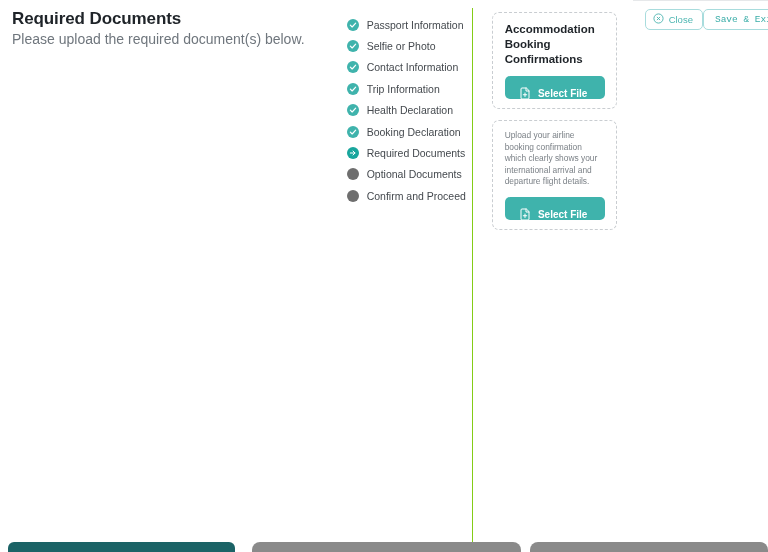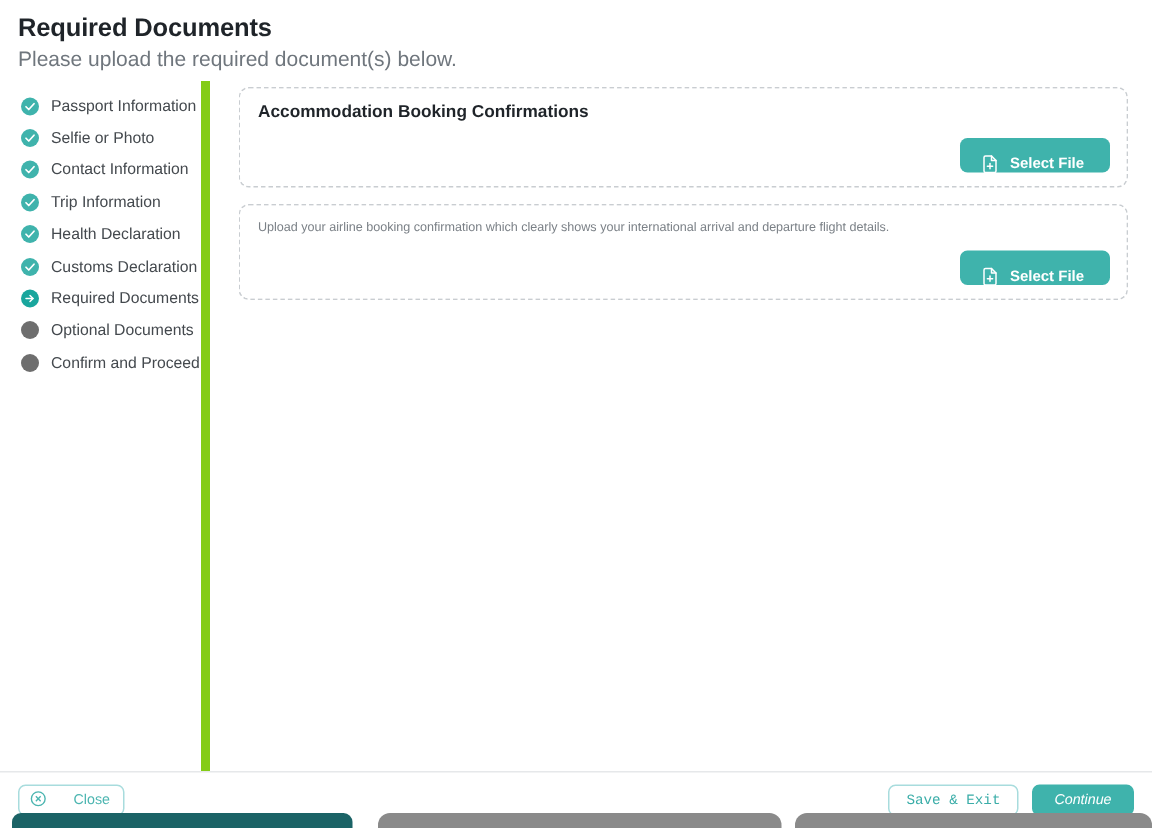--- a/index.html
+++ b/index.html
@@ -14,7 +14,7 @@
     width: 768px; height: 552px;
     background: #ffffff;
     display: flex;
-    flex-direction: column;
+    flex-direction: row;
   }
 
   

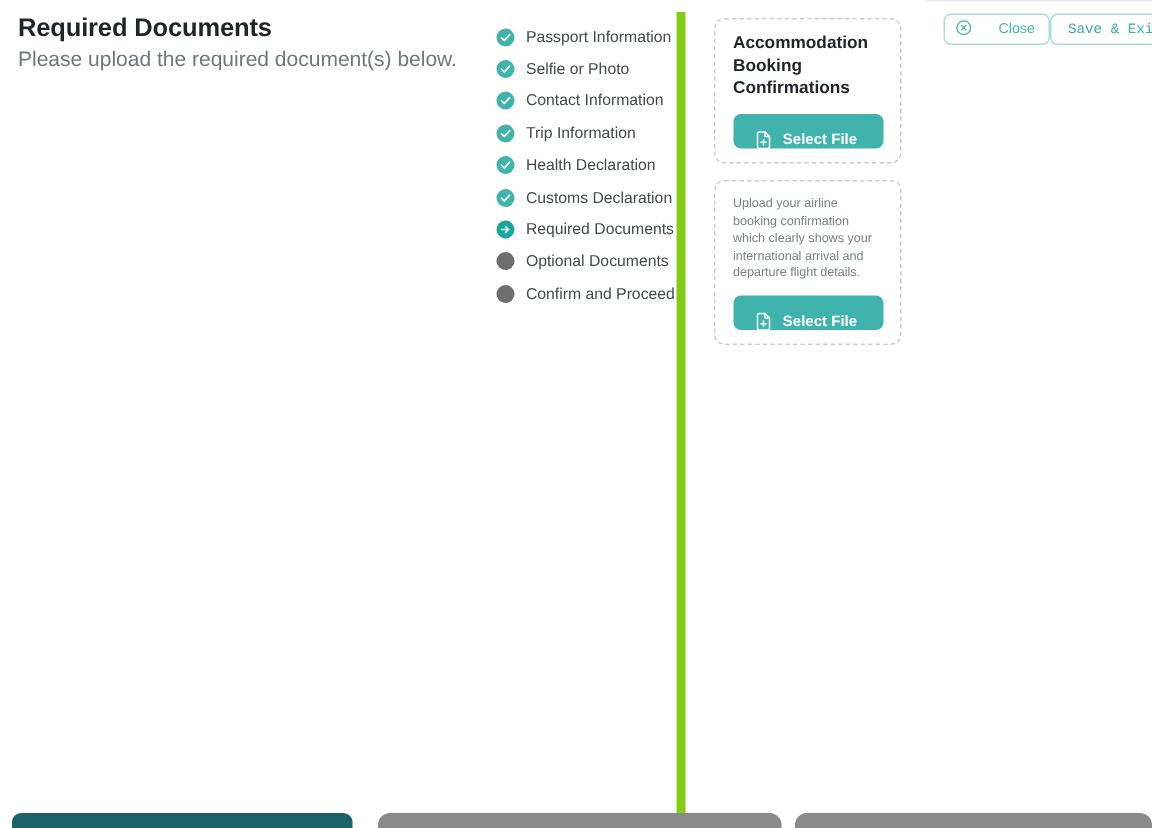--- a/index.html
+++ b/index.html
@@ -47,8 +47,9 @@
   .sidebar {
     width: 140px;
     flex: 0 0 140px;
-    border-right: 6px solid #84cc16;
+    border-right: 1px solid #84cc16;
     padding: 6px 0 0 0;
+    margin-left: 16px;
   }
   .step {
     display: flex;

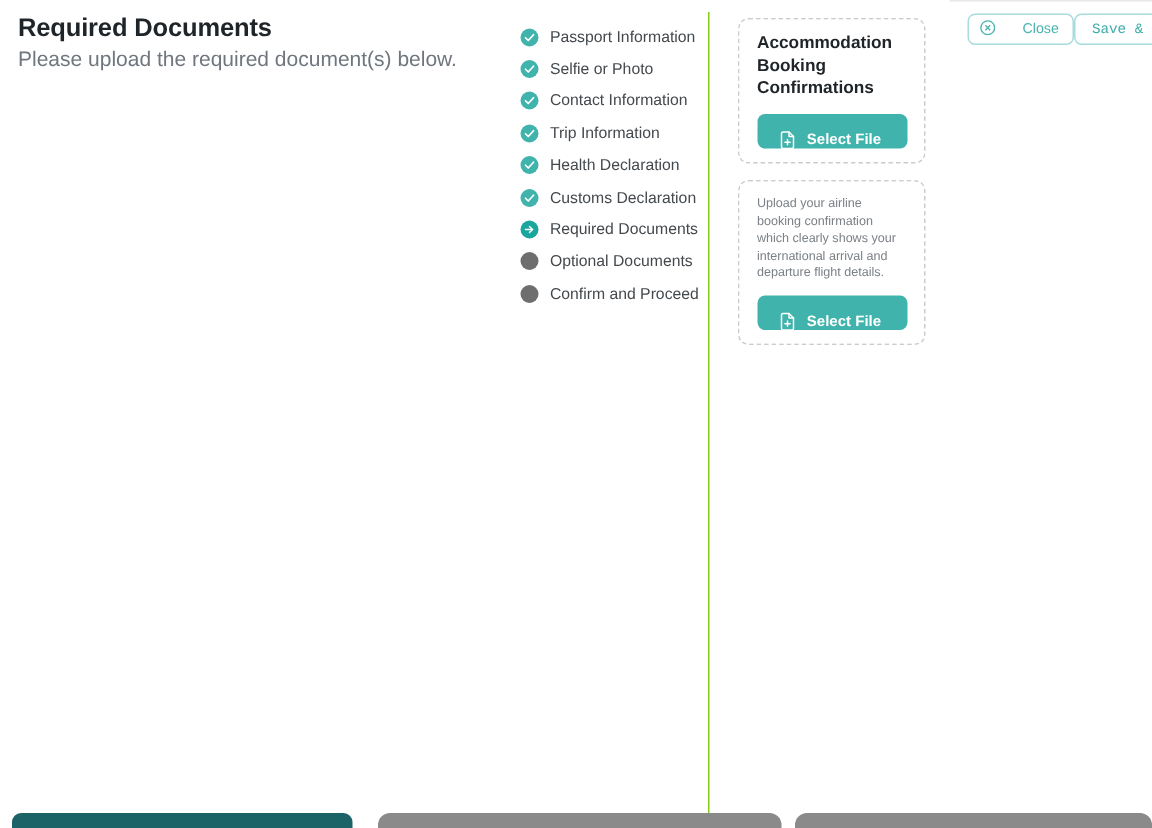--- a/index.html
+++ b/index.html
@@ -157,7 +157,7 @@
     border: 1px solid #a8dcdd;
     color: #4bb5b0;
     padding: 0 9px 0 7px;
-    gap: 18px;
+    gap: 5px;
   }
   .btn-outline {
     background: #ffffff;

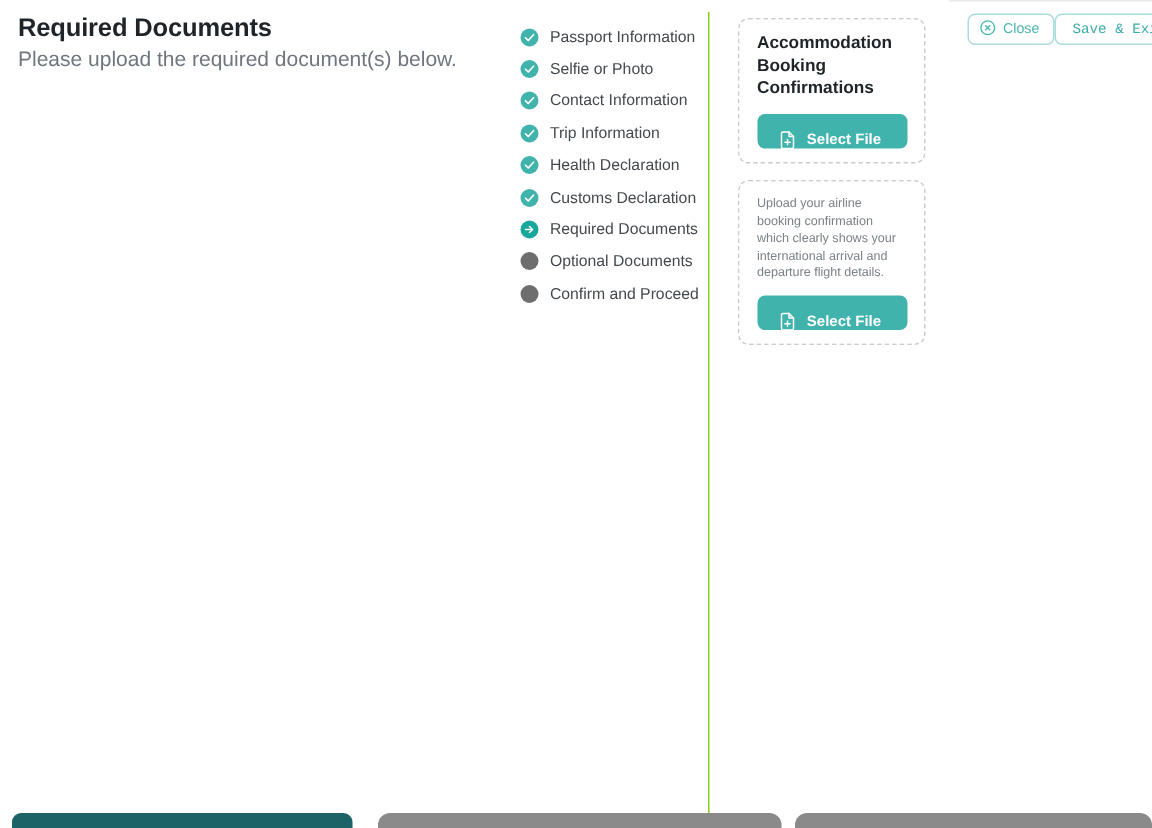--- a/index.html
+++ b/index.html
@@ -265,7 +265,7 @@
               <polyline points="4,12.5 9.5,18 20,6.5"></polyline>
             </svg>
           </span>
-          <span class="step-label">Customs Declaration</span>
+          <span class="step-label">Booking Declaration</span>
         </div>
         <div class="step">
           <span class="step-icon current">

